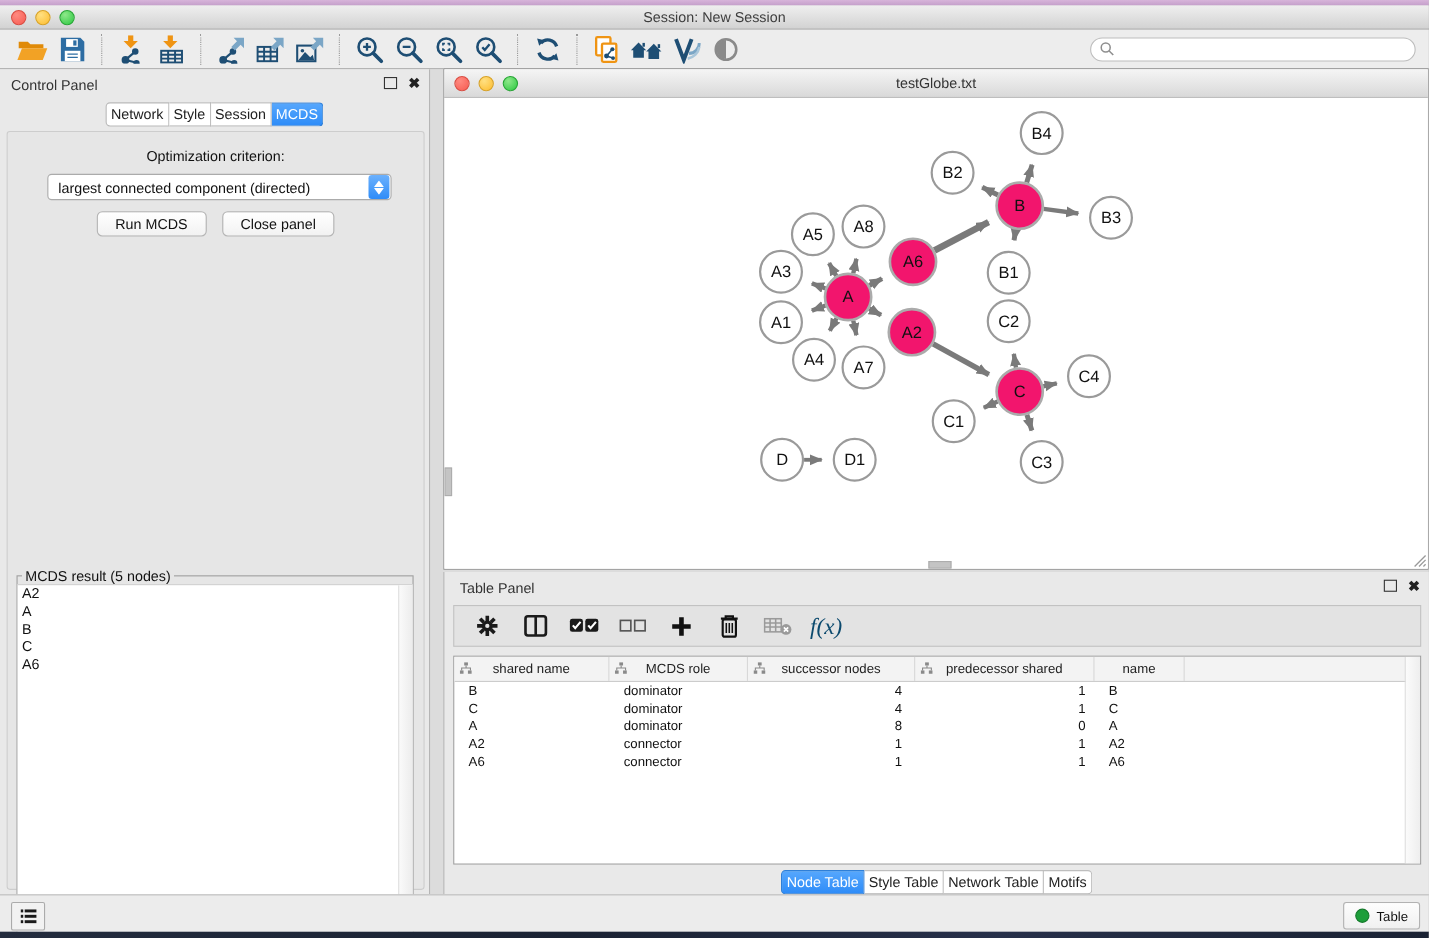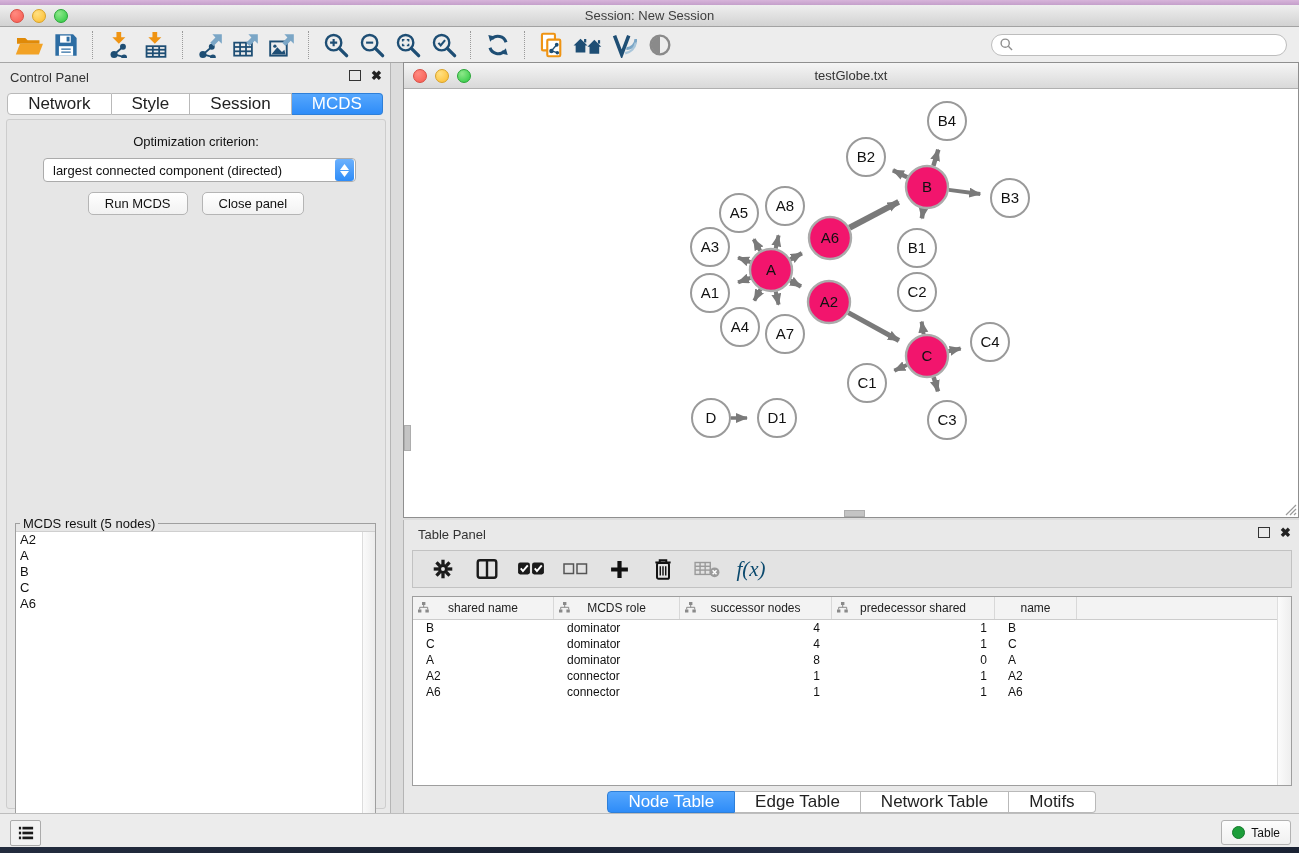--- a/index.html
+++ b/index.html
@@ -38,7 +38,7 @@
   .close-btn{font-size:13px;font-weight:bold;color:#222;cursor:pointer;line-height:11px;}
   .cp-tabs{position:absolute;left:0;top:30px;width:100%;display:flex;justify-content:center;}
   .tabgroup{display:flex;}
-  .tab{font-size:17px;padding:2px 20px;background:#fff;border:1px solid #b9b9b9;border-left:none;
+  .tab{font-size:13px;padding:2px 4px;background:#fff;border:1px solid #b9b9b9;border-left:none;
        color:#222;cursor:pointer;line-height:16px;}
   .tab:first-child{border-left:1px solid #b9b9b9;border-radius:4px 0 0 4px;}
   .tab:last-child{border-radius:0 4px 4px 0;}

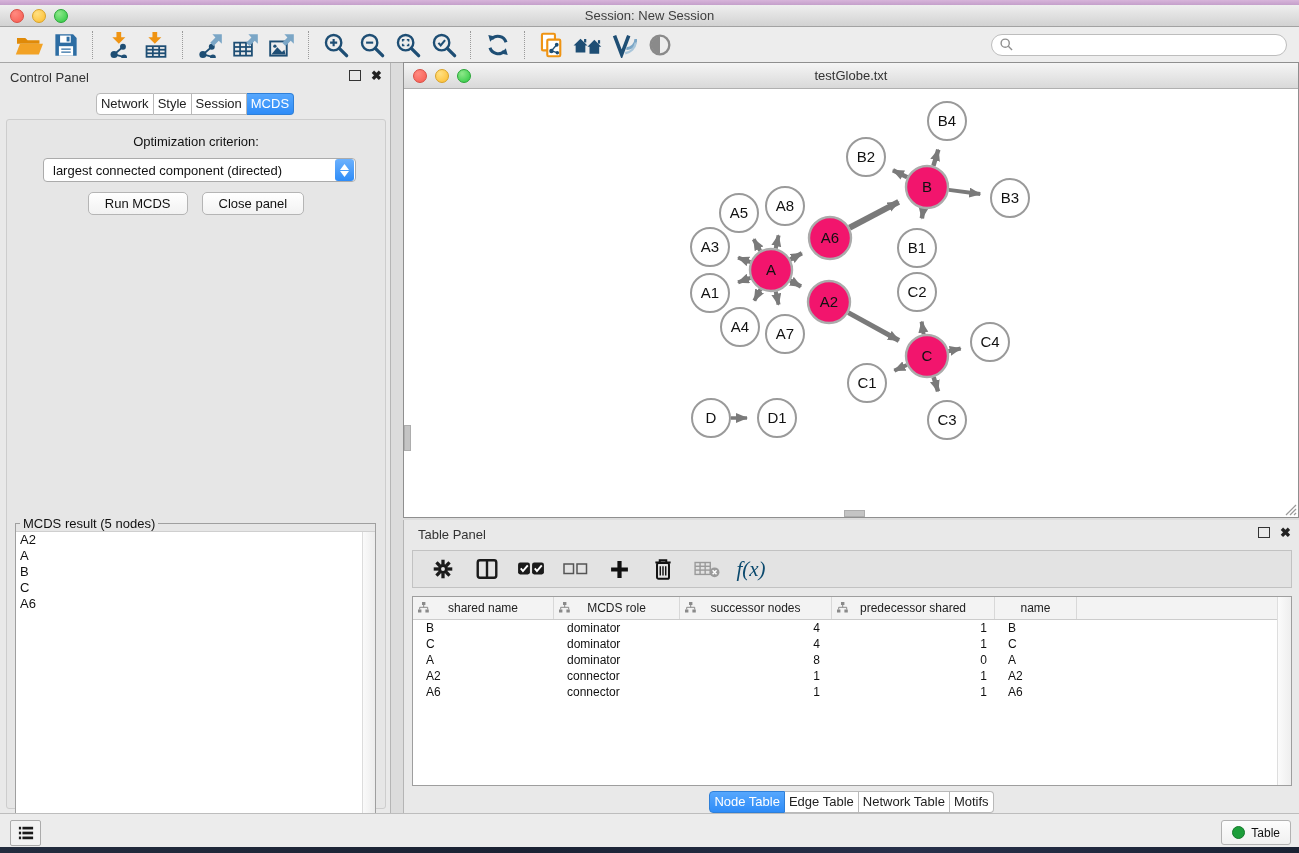--- a/index.html
+++ b/index.html
@@ -639,7 +639,7 @@
       <div class="tp-tabs">
           <span class="tabgroup" id="tp-tabgroup">
             <span class="tab active">Node Table</span>
-            <span class="tab">Edge Table</span>
+            <span class="tab">Style Table</span>
             <span class="tab">Network Table</span>
             <span class="tab">Motifs</span>
           </span>

